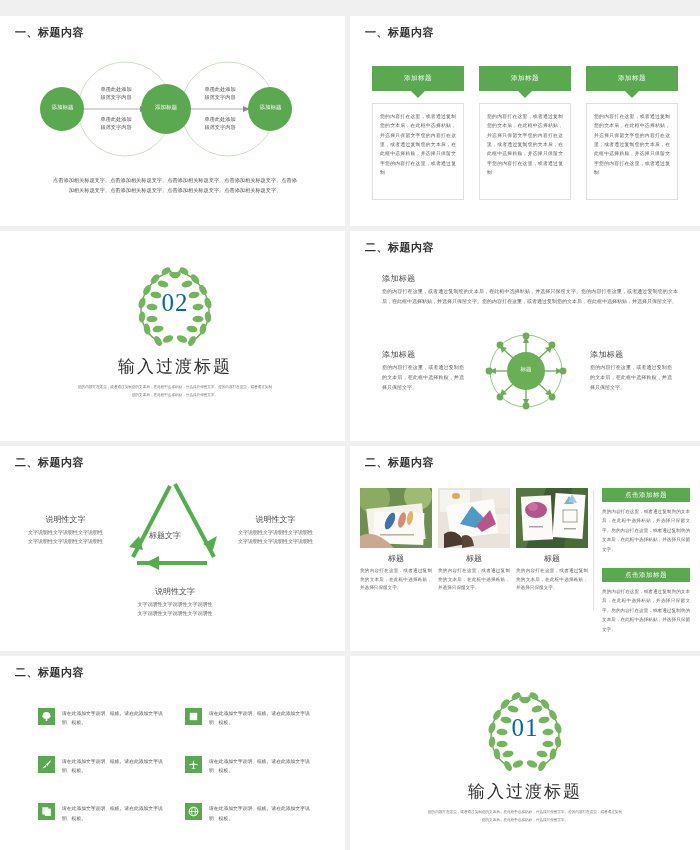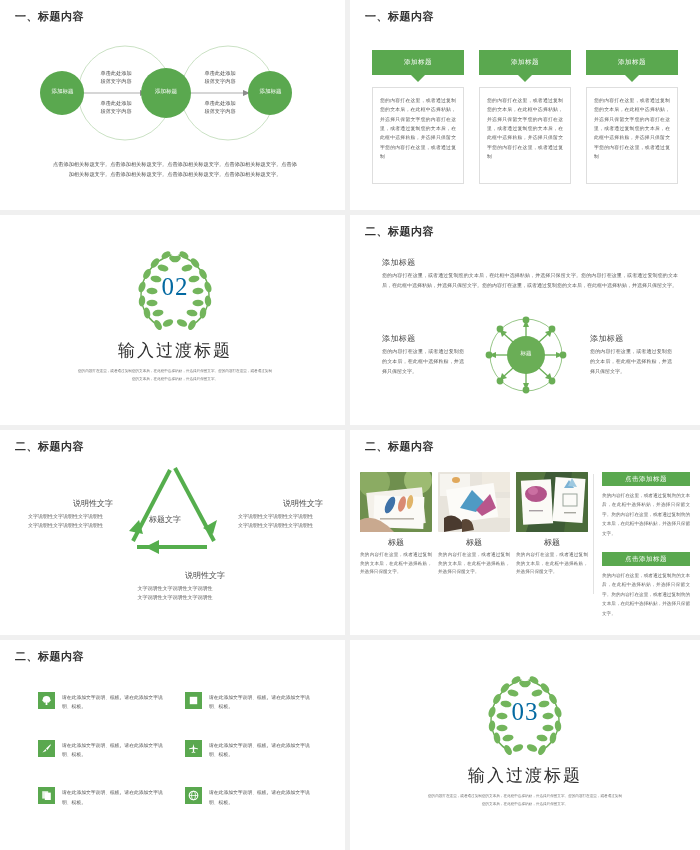--- a/index.html
+++ b/index.html
@@ -11,7 +11,7 @@
   }
   .sheet { width:700px; height:602px; display:grid;
     grid-template-columns:350px 350px;
-    grid-template-rows:215px 215px 210px 210px; }
+    grid-template-rows:215px 215px 210px 210px;margin-top:16px; }
   .slide { background:#ffffff; position:relative; overflow:hidden; }
   .slide.gap-r { border-right:5px solid #f0f0f0; }
   .slide.gap-b { border-bottom:5px solid #f0f0f0; }

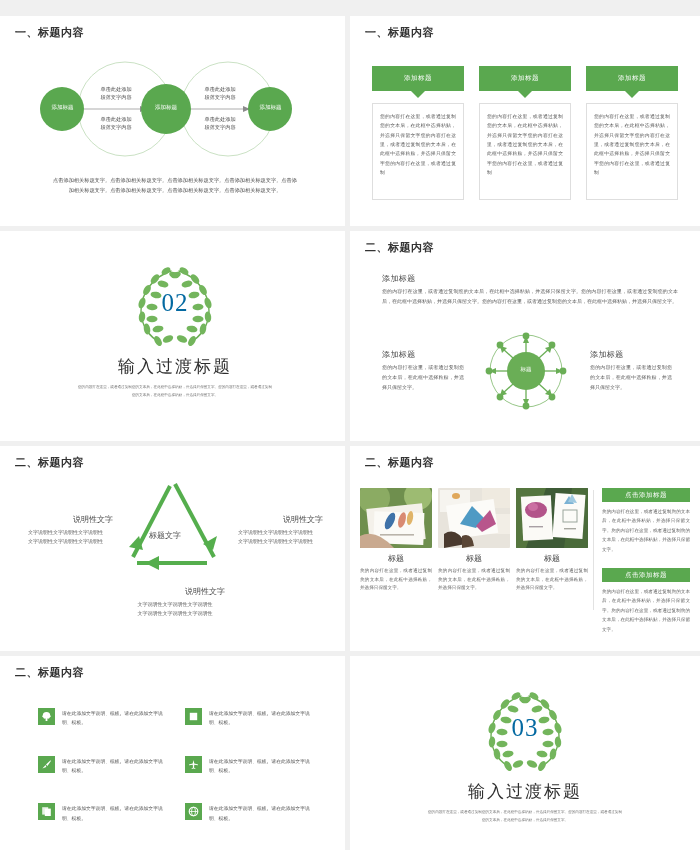--- a/index.html
+++ b/index.html
@@ -59,7 +59,7 @@
 
   
   .tri-lbl { position:absolute; text-align:center; }
-  .tri-lbl .h { font-size:8px; color:#4a4a4a; margin-bottom:3px;text-align:right; }
+  .tri-lbl .h { font-size:8px; color:#4a4a4a; margin-bottom:3px; }
   .tri-lbl .p { font-size:5px; line-height:1.75; color:#5a5a5a; }
   .tri-center { position:absolute; font-size:8px; color:#4a4a4a; }
 

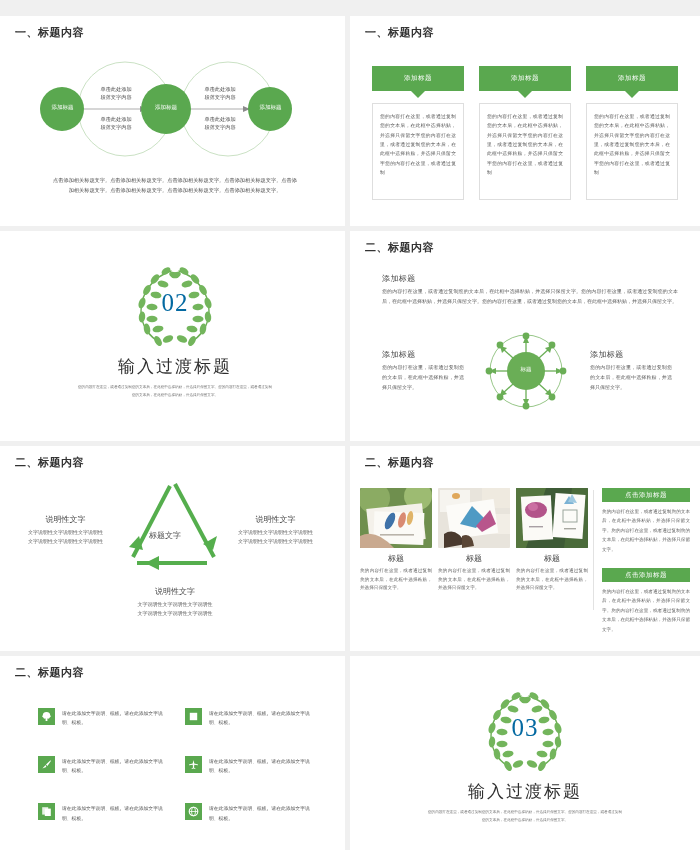--- a/index.html
+++ b/index.html
@@ -456,7 +456,7 @@
             <ellipse cx="55" cy="76" rx="5.5" ry="3.2" transform="rotate(25 55 76)"></ellipse>
           </g>
         </svg>
-        <div class="num">03</div>
+        <div class="num">01</div>
       </div>
       <div class="w-title">输入过渡标题</div>
       <div class="w-sub">

